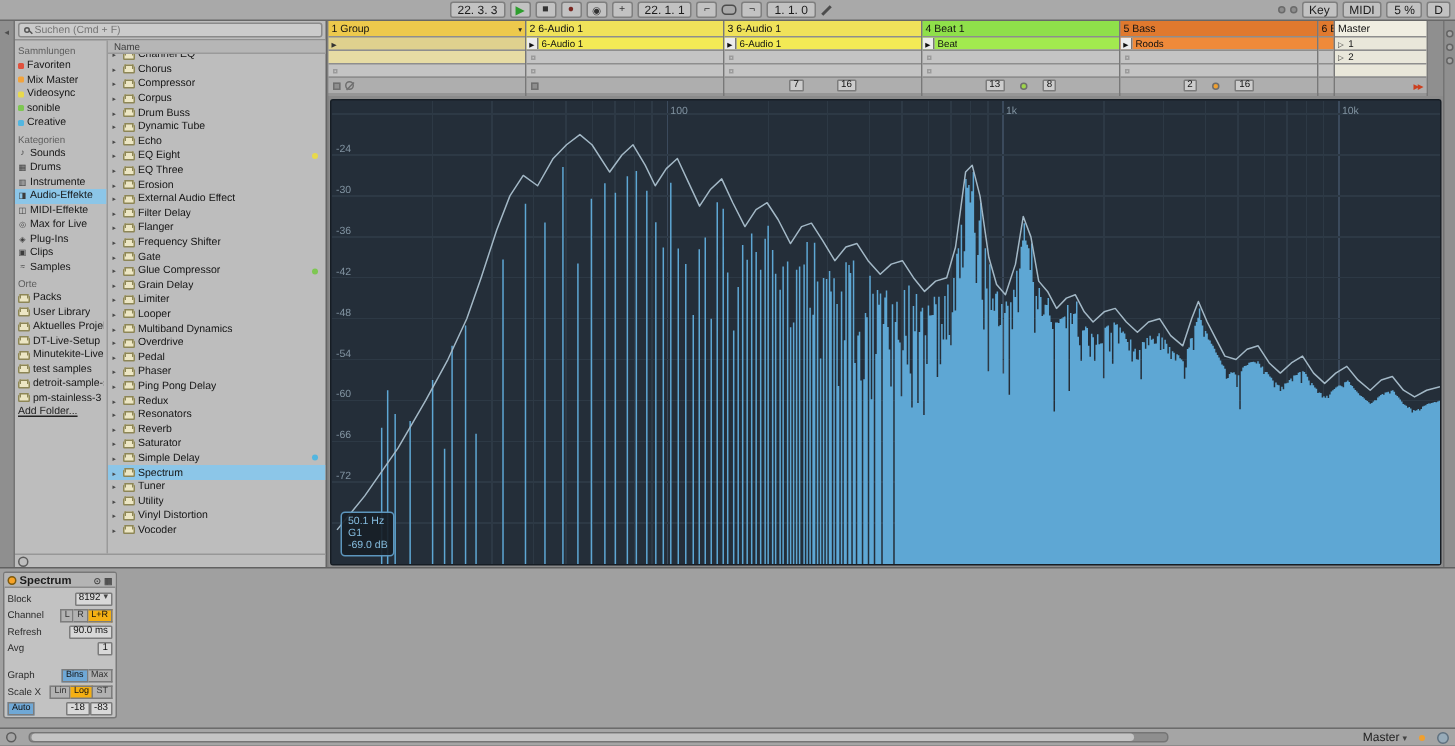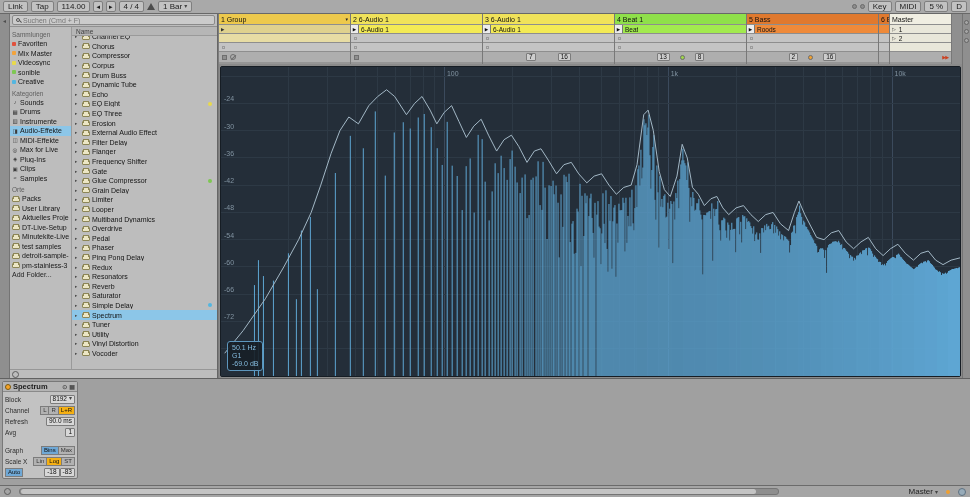--- a/index.html
+++ b/index.html
@@ -127,19 +127,6 @@
 <div class="app">
 
   <header class="transport">
-    <div class="tgroup">
-      <span class="tbox">Link</span>
-      <span class="tbox">Tap</span>
-      <span class="tbox">114.00</span>
-      <span class="tbox tiny">◂</span>
-      <span class="tbox tiny">▸</span>
-      <span class="tbox">4 / 4</span>
-      <span class="metro"></span>
-      <span class="tbox">
-          <span>1 Bar</span>
-          <span class="caret">▾</span>
-        </span>
-    </div>
     <div class="tgroup right">
       <span class="led-dot"></span>
       <span class="led-dot"></span>

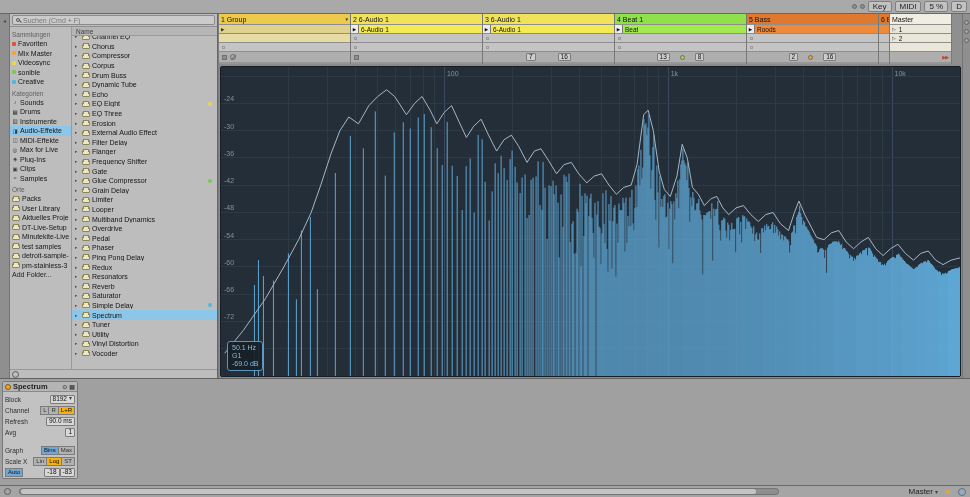--- a/index.html
+++ b/index.html
@@ -127,6 +127,20 @@
 <div class="app">
 
   <header class="transport">
+    <div class="tgroup center">
+      <span class="tbox">22. 3. 3</span>
+      <span class="tbtn play">▶</span>
+      <span class="tbtn">■</span>
+      <span class="tbtn rec">●</span>
+      <span class="tbtn">◉</span>
+      <span class="tbtn">+</span>
+      <span class="tbox">22. 1. 1</span>
+      <span class="tbtn">⌐</span>
+      <span class="loop-ico"></span>
+      <span class="tbtn">¬</span>
+      <span class="tbox">1. 1. 0</span>
+      <span class="pencil"></span>
+    </div>
     <div class="tgroup right">
       <span class="led-dot"></span>
       <span class="led-dot"></span>

